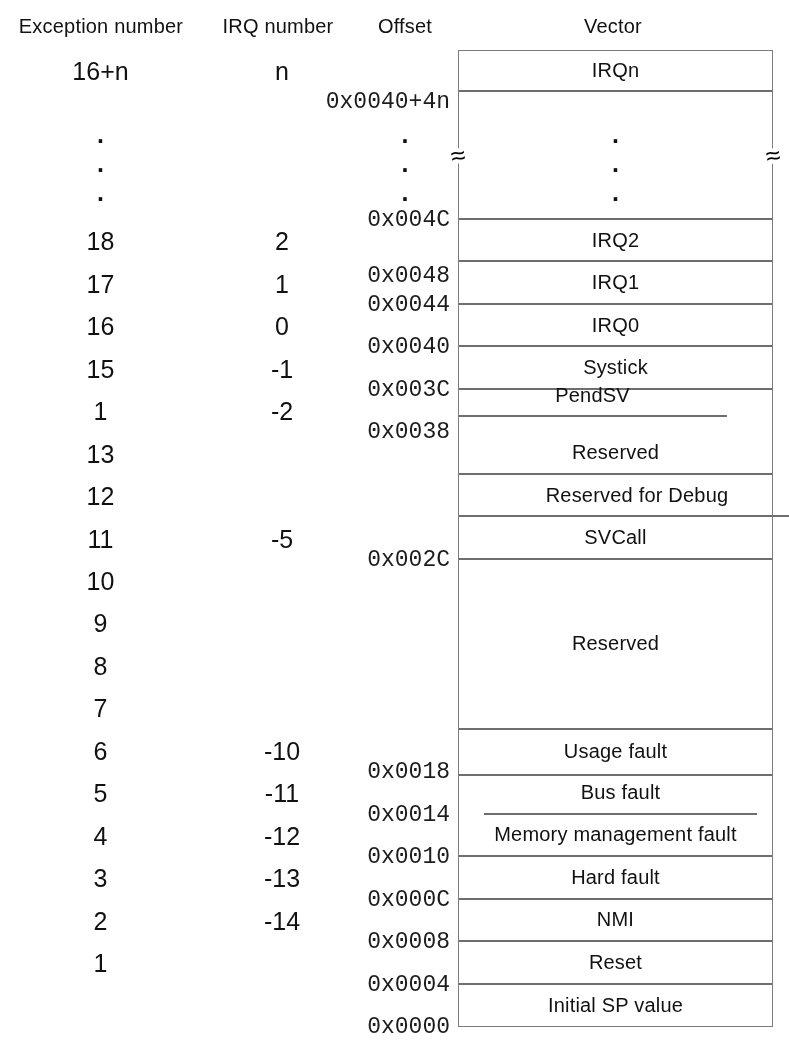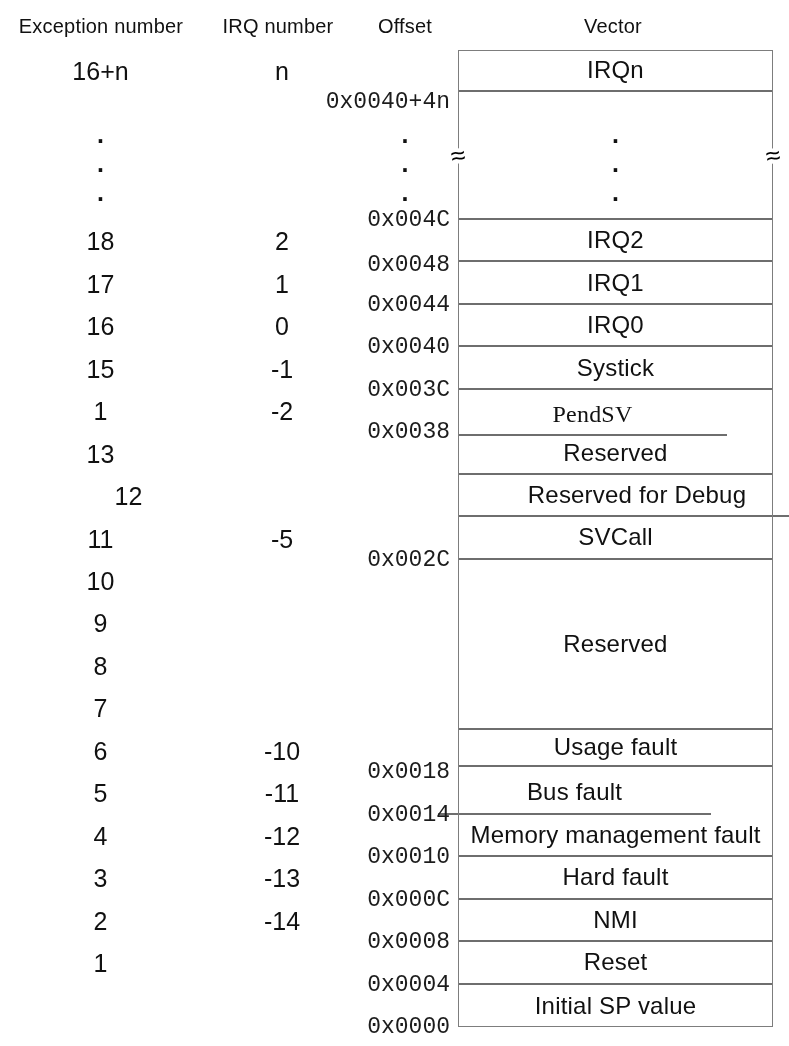--- a/index.html
+++ b/index.html
@@ -16,7 +16,7 @@
   .vrow{
     position:absolute;box-sizing:border-box;
     display:flex;align-items:center;justify-content:center;
-    font-size:24px;letter-spacing:0.2px;white-space:nowrap;
+    font-size:20px;letter-spacing:0.2px;white-space:nowrap;
     border-bottom:2px solid var(--line,#6e6e6e);
     z-index:1;
   }

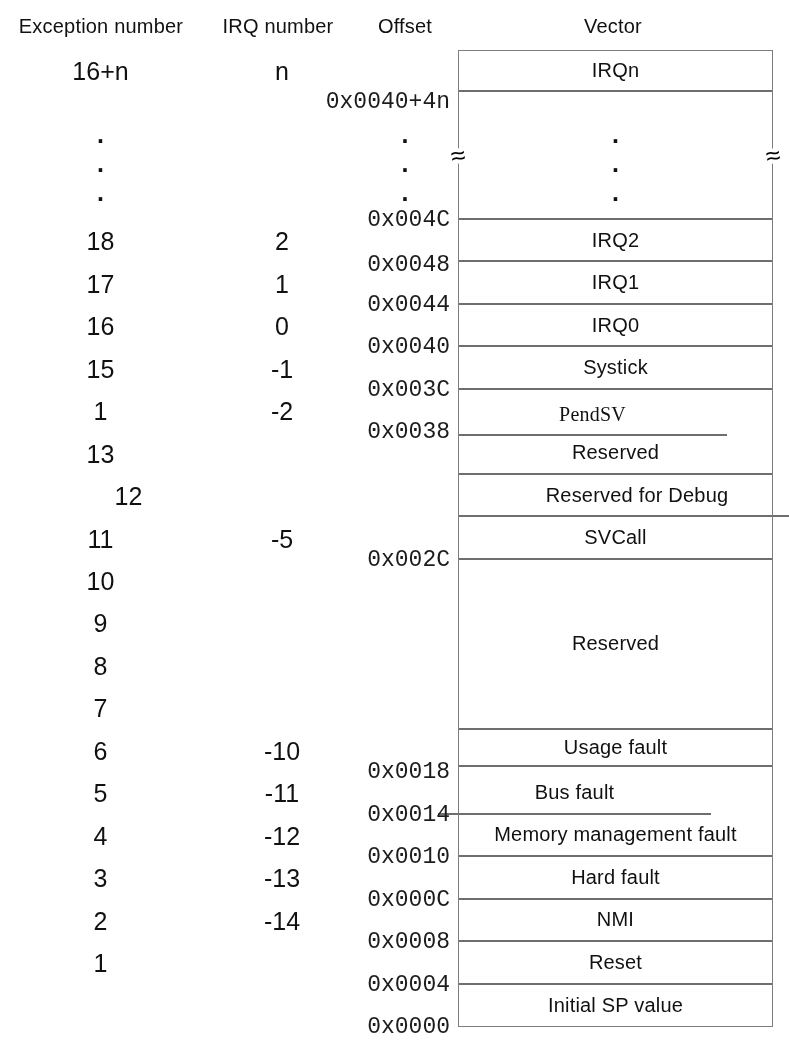--- a/index.html
+++ b/index.html
@@ -84,7 +84,7 @@
       <div class="vrow" style="left: 458px; top: 219.913px; width: 315px; height: 42.4783px;">IRQ2</div>
       <div class="numlabel" style="left: 100.5px; top: 241.152px;">18</div>
       <div class="numlabel" style="left: 282px; top: 241.152px;">2</div>
-      <div class="offlabel" style="right: 339px; top: 265px;">0x0048</div>
+      <div class="offlabel" style="right: 339px; top: 276px;">0x0048</div>
       <div class="vrow" style="left: 458px; top: 262.391px; width: 315px; height: 42.4783px;">IRQ1</div>
       <div class="numlabel" style="left: 100.5px; top: 283.63px;">17</div>
       <div class="numlabel" style="left: 282px; top: 283.63px;">1</div>

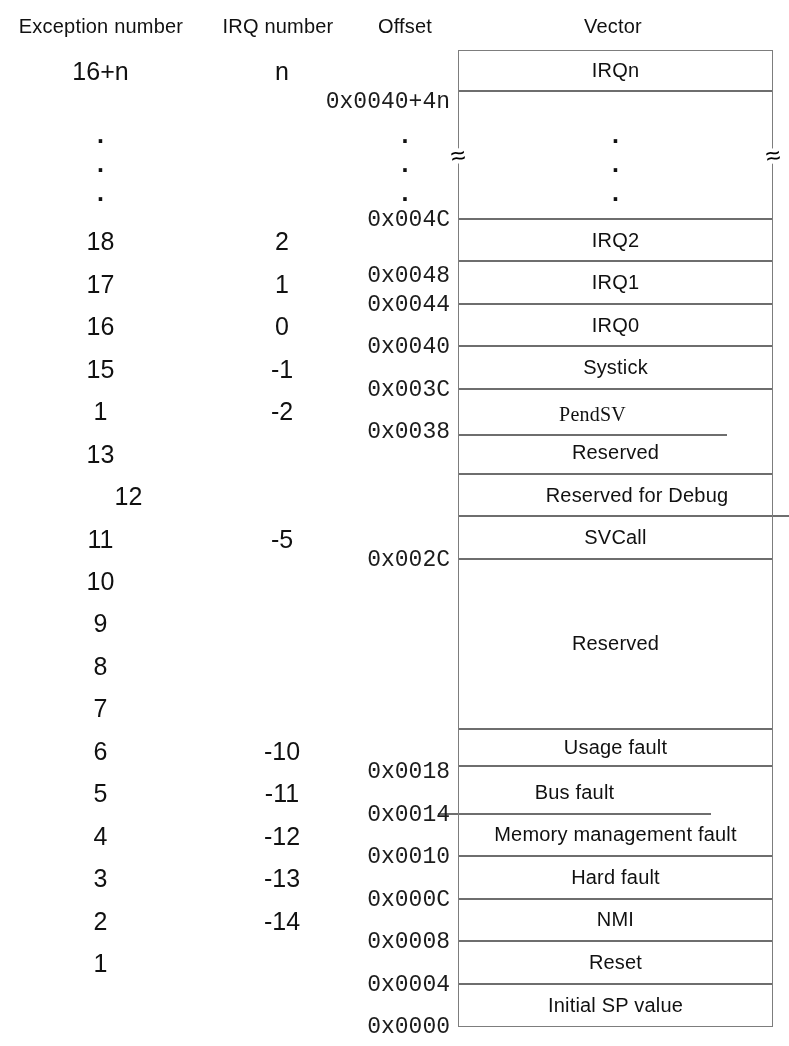--- a/index.html
+++ b/index.html
@@ -97,7 +97,7 @@
       <div class="numlabel" style="left: 100.5px; top: 368.587px;">15</div>
       <div class="numlabel" style="left: 282px; top: 368.587px;">-1</div>
       <div class="offlabel" style="right: 339px; top: 389.826px;">0x003C</div>
-      <div class="vrow" style="left: 458px; top: 394px; width: 269px; height: 42.4783px; font-family: Liberation Serif, serif;">PendSV</div>
+      <div class="vrow" style="left: 458px; top: 375px; width: 269px; height: 42.4783px;">PendSV</div>
       <div class="numlabel" style="left: 100.5px; top: 411.065px;">1</div>
       <div class="numlabel" style="left: 282px; top: 411.065px;">-2</div>
       <div class="offlabel" style="right: 339px; top: 432.304px;">0x0038</div>

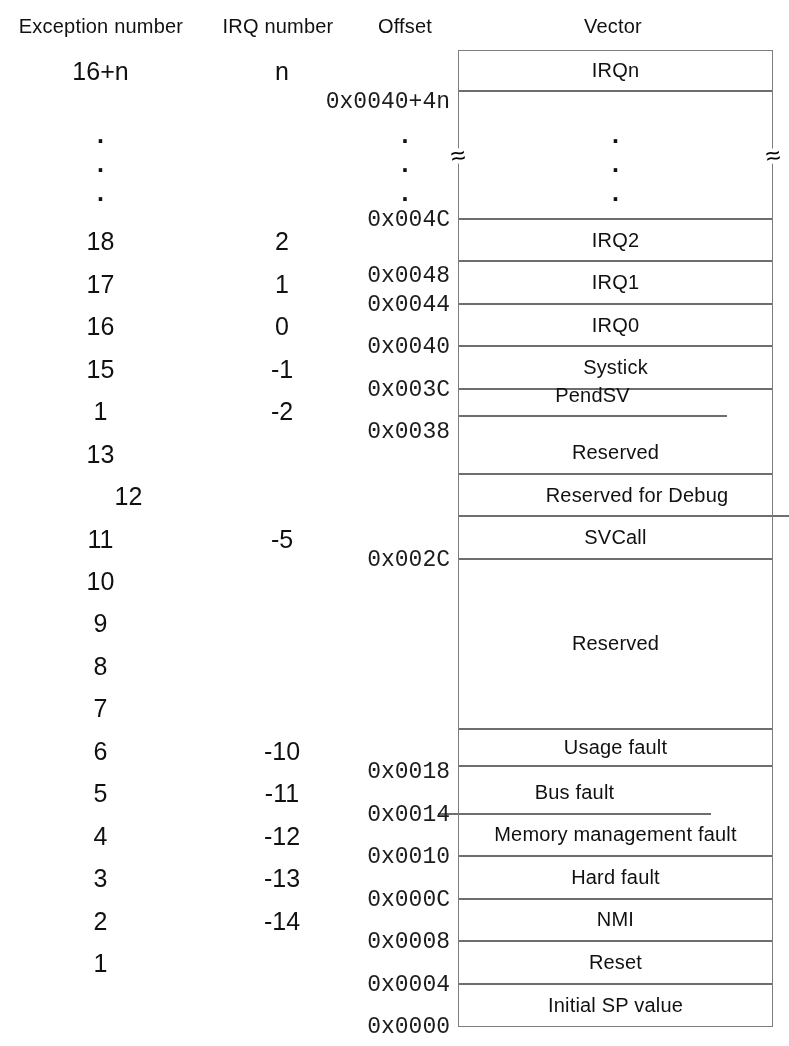--- a/index.html
+++ b/index.html
@@ -104,7 +104,7 @@
       <div class="vrow" style="left: 458px; top: 432.304px; width: 315px; height: 42.4783px;">Reserved</div>
       <div class="numlabel" style="left: 100.5px; top: 453.543px;">13</div>
       <div class="vrow" style="left: 458px; top: 474.783px; width: 358px; height: 42.4783px;">Reserved for Debug</div>
-      <div class="numlabel" style="left: 100.5px; top: 496.022px; margin-left: 28px;">12</div>
+      <div class="numlabel" style="left: 100.5px; top: 496.022px;">12</div>
       <div class="vrow" style="left: 458px; top: 517.261px; width: 315px; height: 42.4783px;">SVCall</div>
       <div class="numlabel" style="left: 100.5px; top: 538.5px;">11</div>
       <div class="numlabel" style="left: 282px; top: 538.5px;">-5</div>

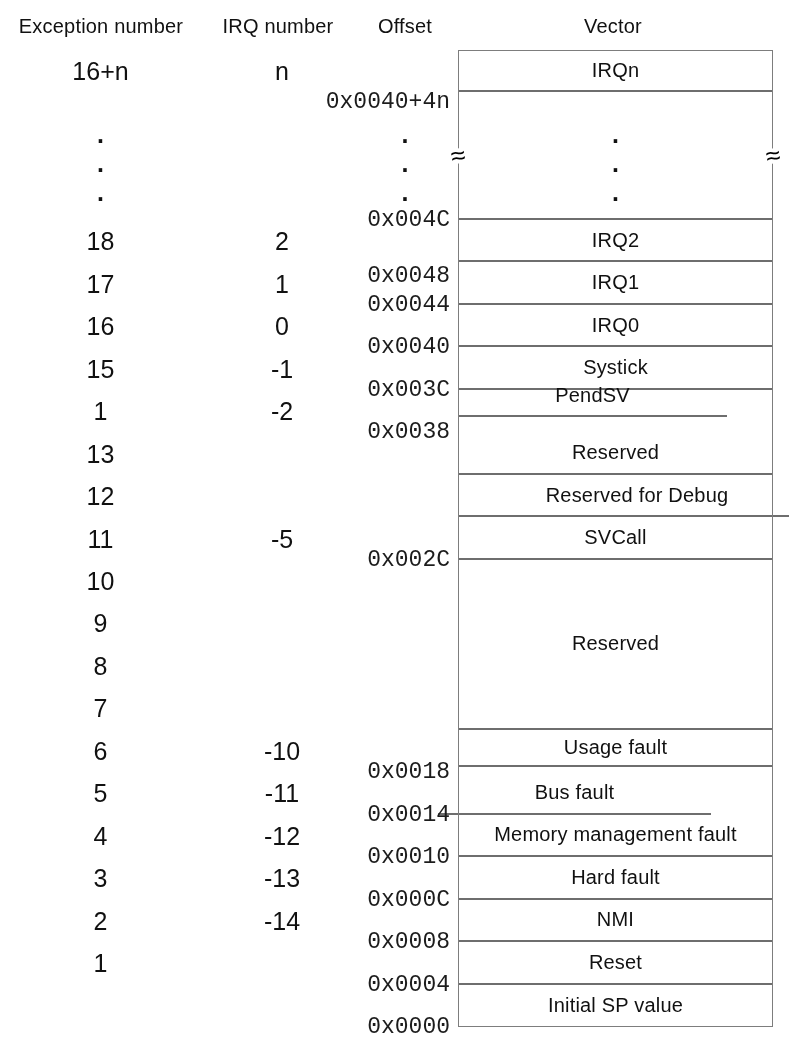--- a/index.html
+++ b/index.html
@@ -114,7 +114,7 @@
       <div class="numlabel" style="left: 100.5px; top: 623.457px;">9</div>
       <div class="numlabel" style="left: 100.5px; top: 665.935px;">8</div>
       <div class="numlabel" style="left: 100.5px; top: 708.413px;">7</div>
-      <div class="vrow" style="left: 458px; top: 729.652px; width: 315px; height: 37px;">Usage fault</div>
+      <div class="vrow" style="left: 458px; top: 729.652px; width: 315px; height: 46px;">Usage fault</div>
       <div class="numlabel" style="left: 100.5px; top: 750.891px;">6</div>
       <div class="numlabel" style="left: 282px; top: 750.891px;">-10</div>
       <div class="offlabel" style="right: 339px; top: 772.13px;">0x0018</div>

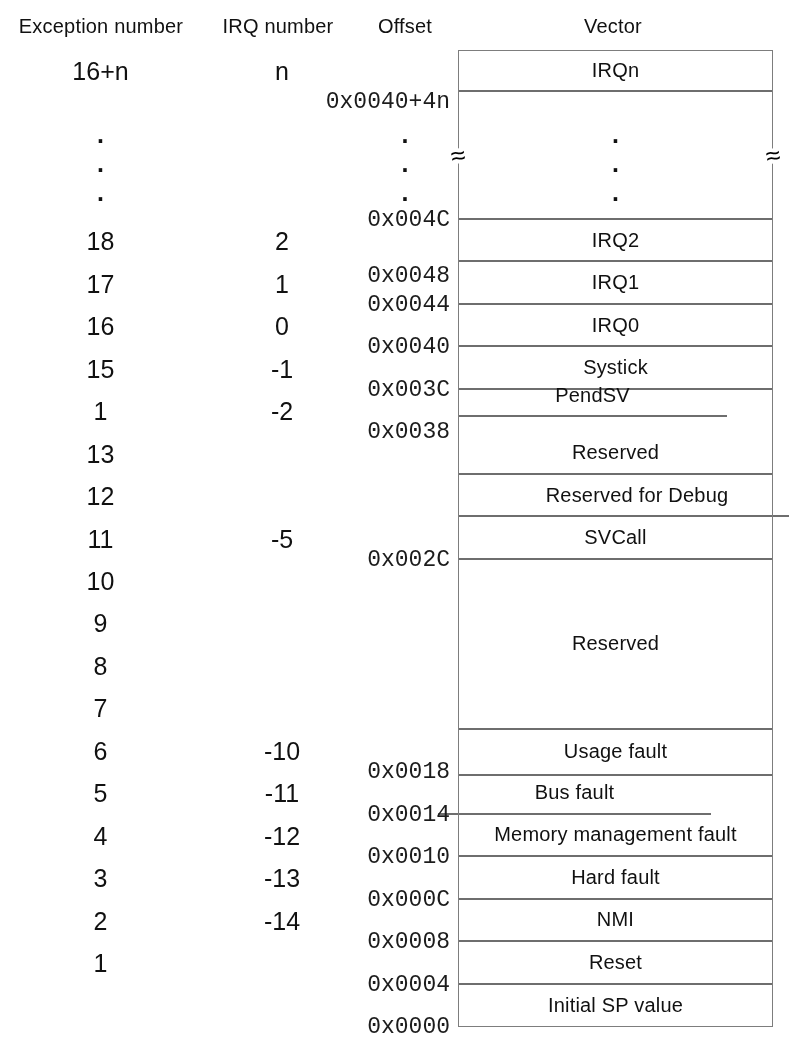--- a/index.html
+++ b/index.html
@@ -118,7 +118,7 @@
       <div class="numlabel" style="left: 100.5px; top: 750.891px;">6</div>
       <div class="numlabel" style="left: 282px; top: 750.891px;">-10</div>
       <div class="offlabel" style="right: 339px; top: 772.13px;">0x0018</div>
-      <div class="vrow" style="left: 438px; top: 772.13px; width: 273px; height: 42.4783px;">Bus fault</div>
+      <div class="vrow" style="left: 484px; top: 772.13px; width: 273px; height: 42.4783px;">Bus fault</div>
       <div class="numlabel" style="left: 100.5px; top: 793.37px;">5</div>
       <div class="numlabel" style="left: 282px; top: 793.37px;">-11</div>
       <div class="offlabel" style="right: 339px; top: 814.609px;">0x0014</div>

